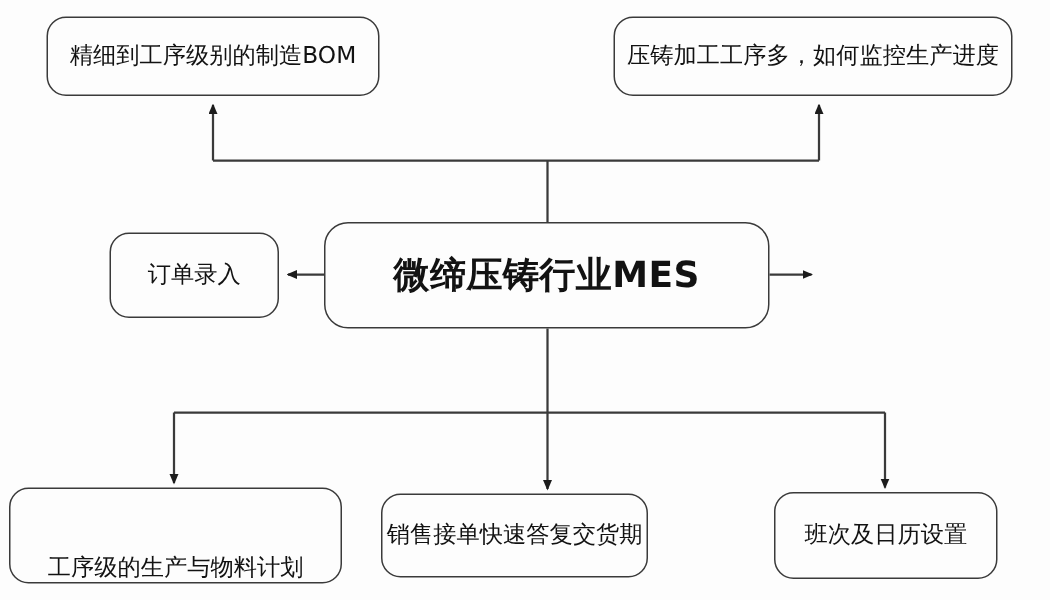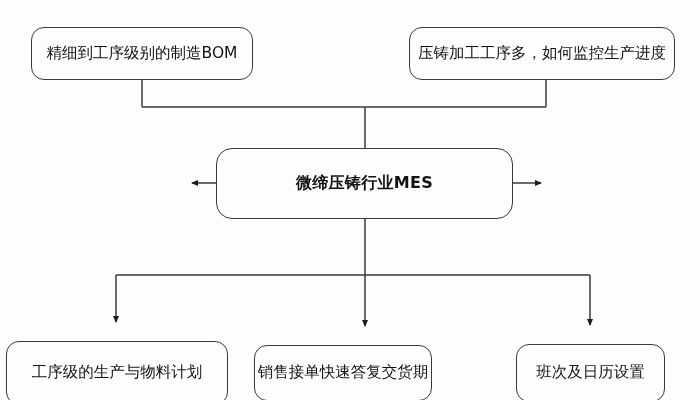--- a/index.html
+++ b/index.html
@@ -47,7 +47,6 @@
   }
   .node.topic {
     font-size: 15.5px;
-    margin-top: 16px;
   }
   .node.center {
     font-weight: bold;

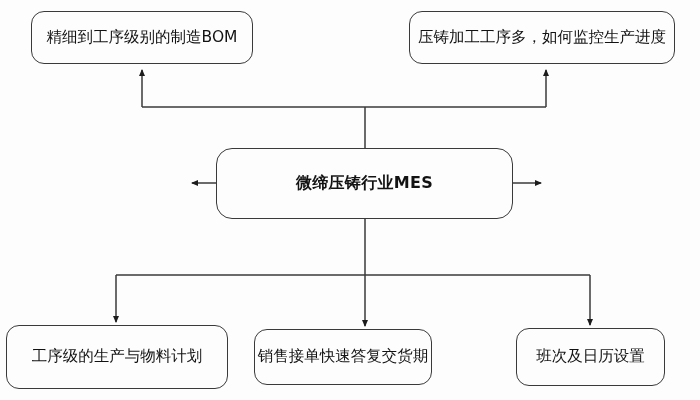--- a/index.html
+++ b/index.html
@@ -110,6 +110,9 @@
     <span class="node-label">压铸加工工序多，如何监控生产进度</span>
   </div>
 
+  <div class="node topic" id="node-order">
+    <span class="node-label">订单录入</span>
+  </div>
 
   <div class="node center" id="node-center">
     <span class="node-label">微缔压铸行业MES</span>

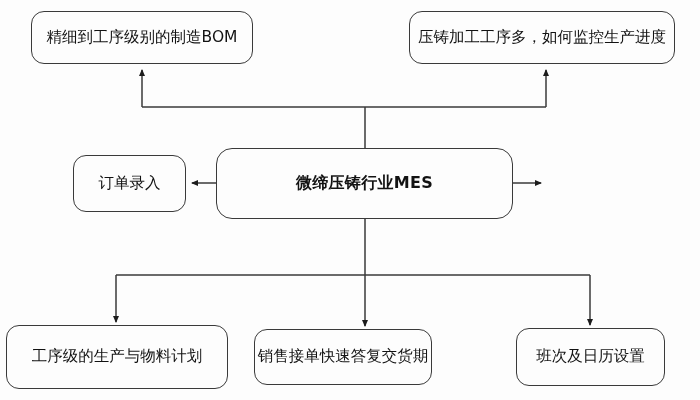--- a/index.html
+++ b/index.html
@@ -50,7 +50,7 @@
   }
   .node.center {
     font-weight: bold;
-    font-size: 16px;
+    font-size: 24px;
     border-width: 1.6px;
     border-radius: 16px;
     letter-spacing: 0.3px;

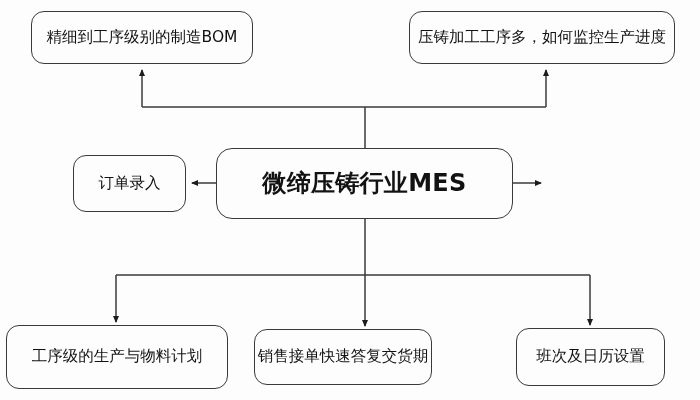--- a/index.html
+++ b/index.html
@@ -61,7 +61,7 @@
   #node-order      { left: 73px;  top: 155px; width: 113px; height: 57px; }
   #node-center     { left: 216px; top: 148px; width: 297px; height: 71px; }
   #node-urgent     { left: 547px; top: 155px; width: 147px; height: 57px; }
-  #node-plan       { left: 6px;   top: 325px; width: 222px; height: 64px; }
+  #node-plan       { left: 6px;   top: 325px; width: 222px; height: 64px; align-items: flex-end; }
   #node-sales      { left: 254px; top: 329px; width: 178px; height: 56px; }
   #node-shift      { left: 516px; top: 328px; width: 149px; height: 58px; }
 </style>

